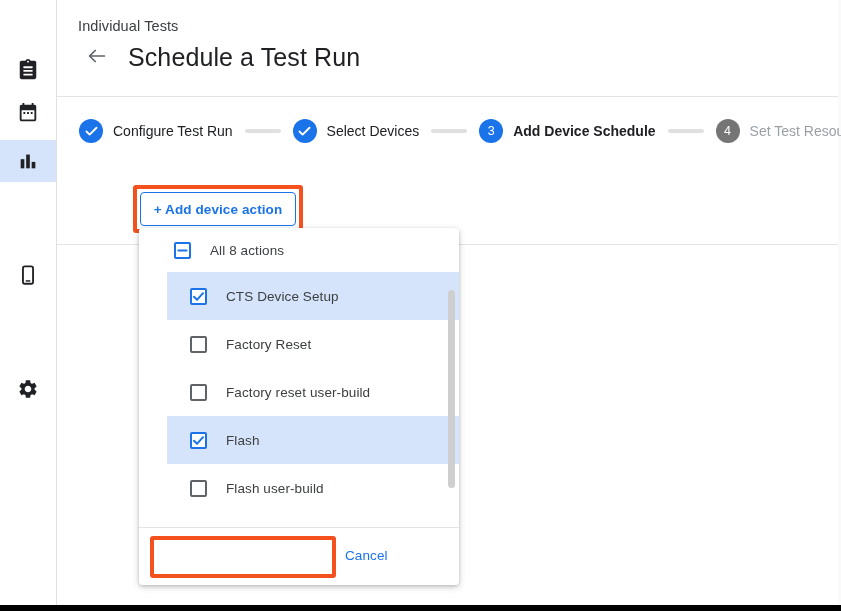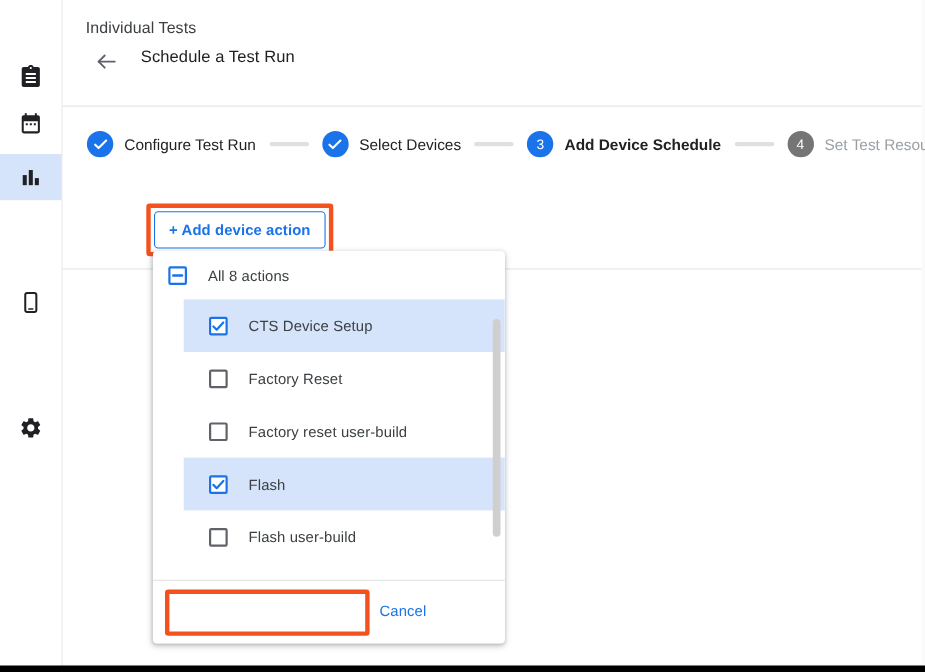--- a/index.html
+++ b/index.html
@@ -98,7 +98,7 @@
     position: absolute;
     left: 71px;
     top: 43px;
-    font-size: 15px;
+    font-size: 25px;
     color: #202124;
     letter-spacing: 0.1px;
   }

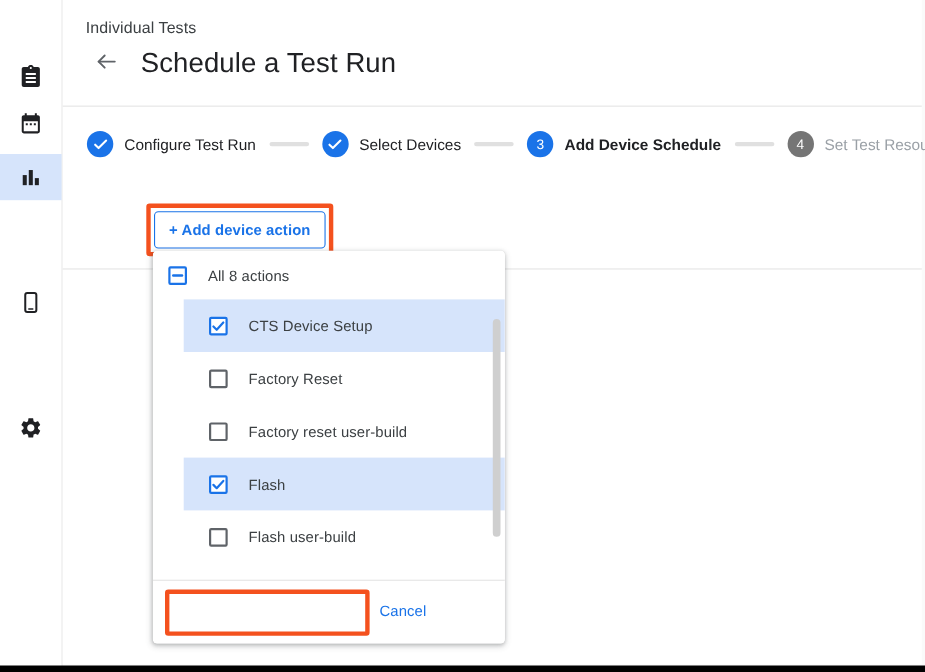--- a/index.html
+++ b/index.html
@@ -203,7 +203,7 @@
     height: 44px;
     display: flex;
     align-items: center;
-    padding-left: 14px;
+    padding-left: 35px;
     background: #ffffff;
     cursor: pointer;
     box-sizing: border-box;

